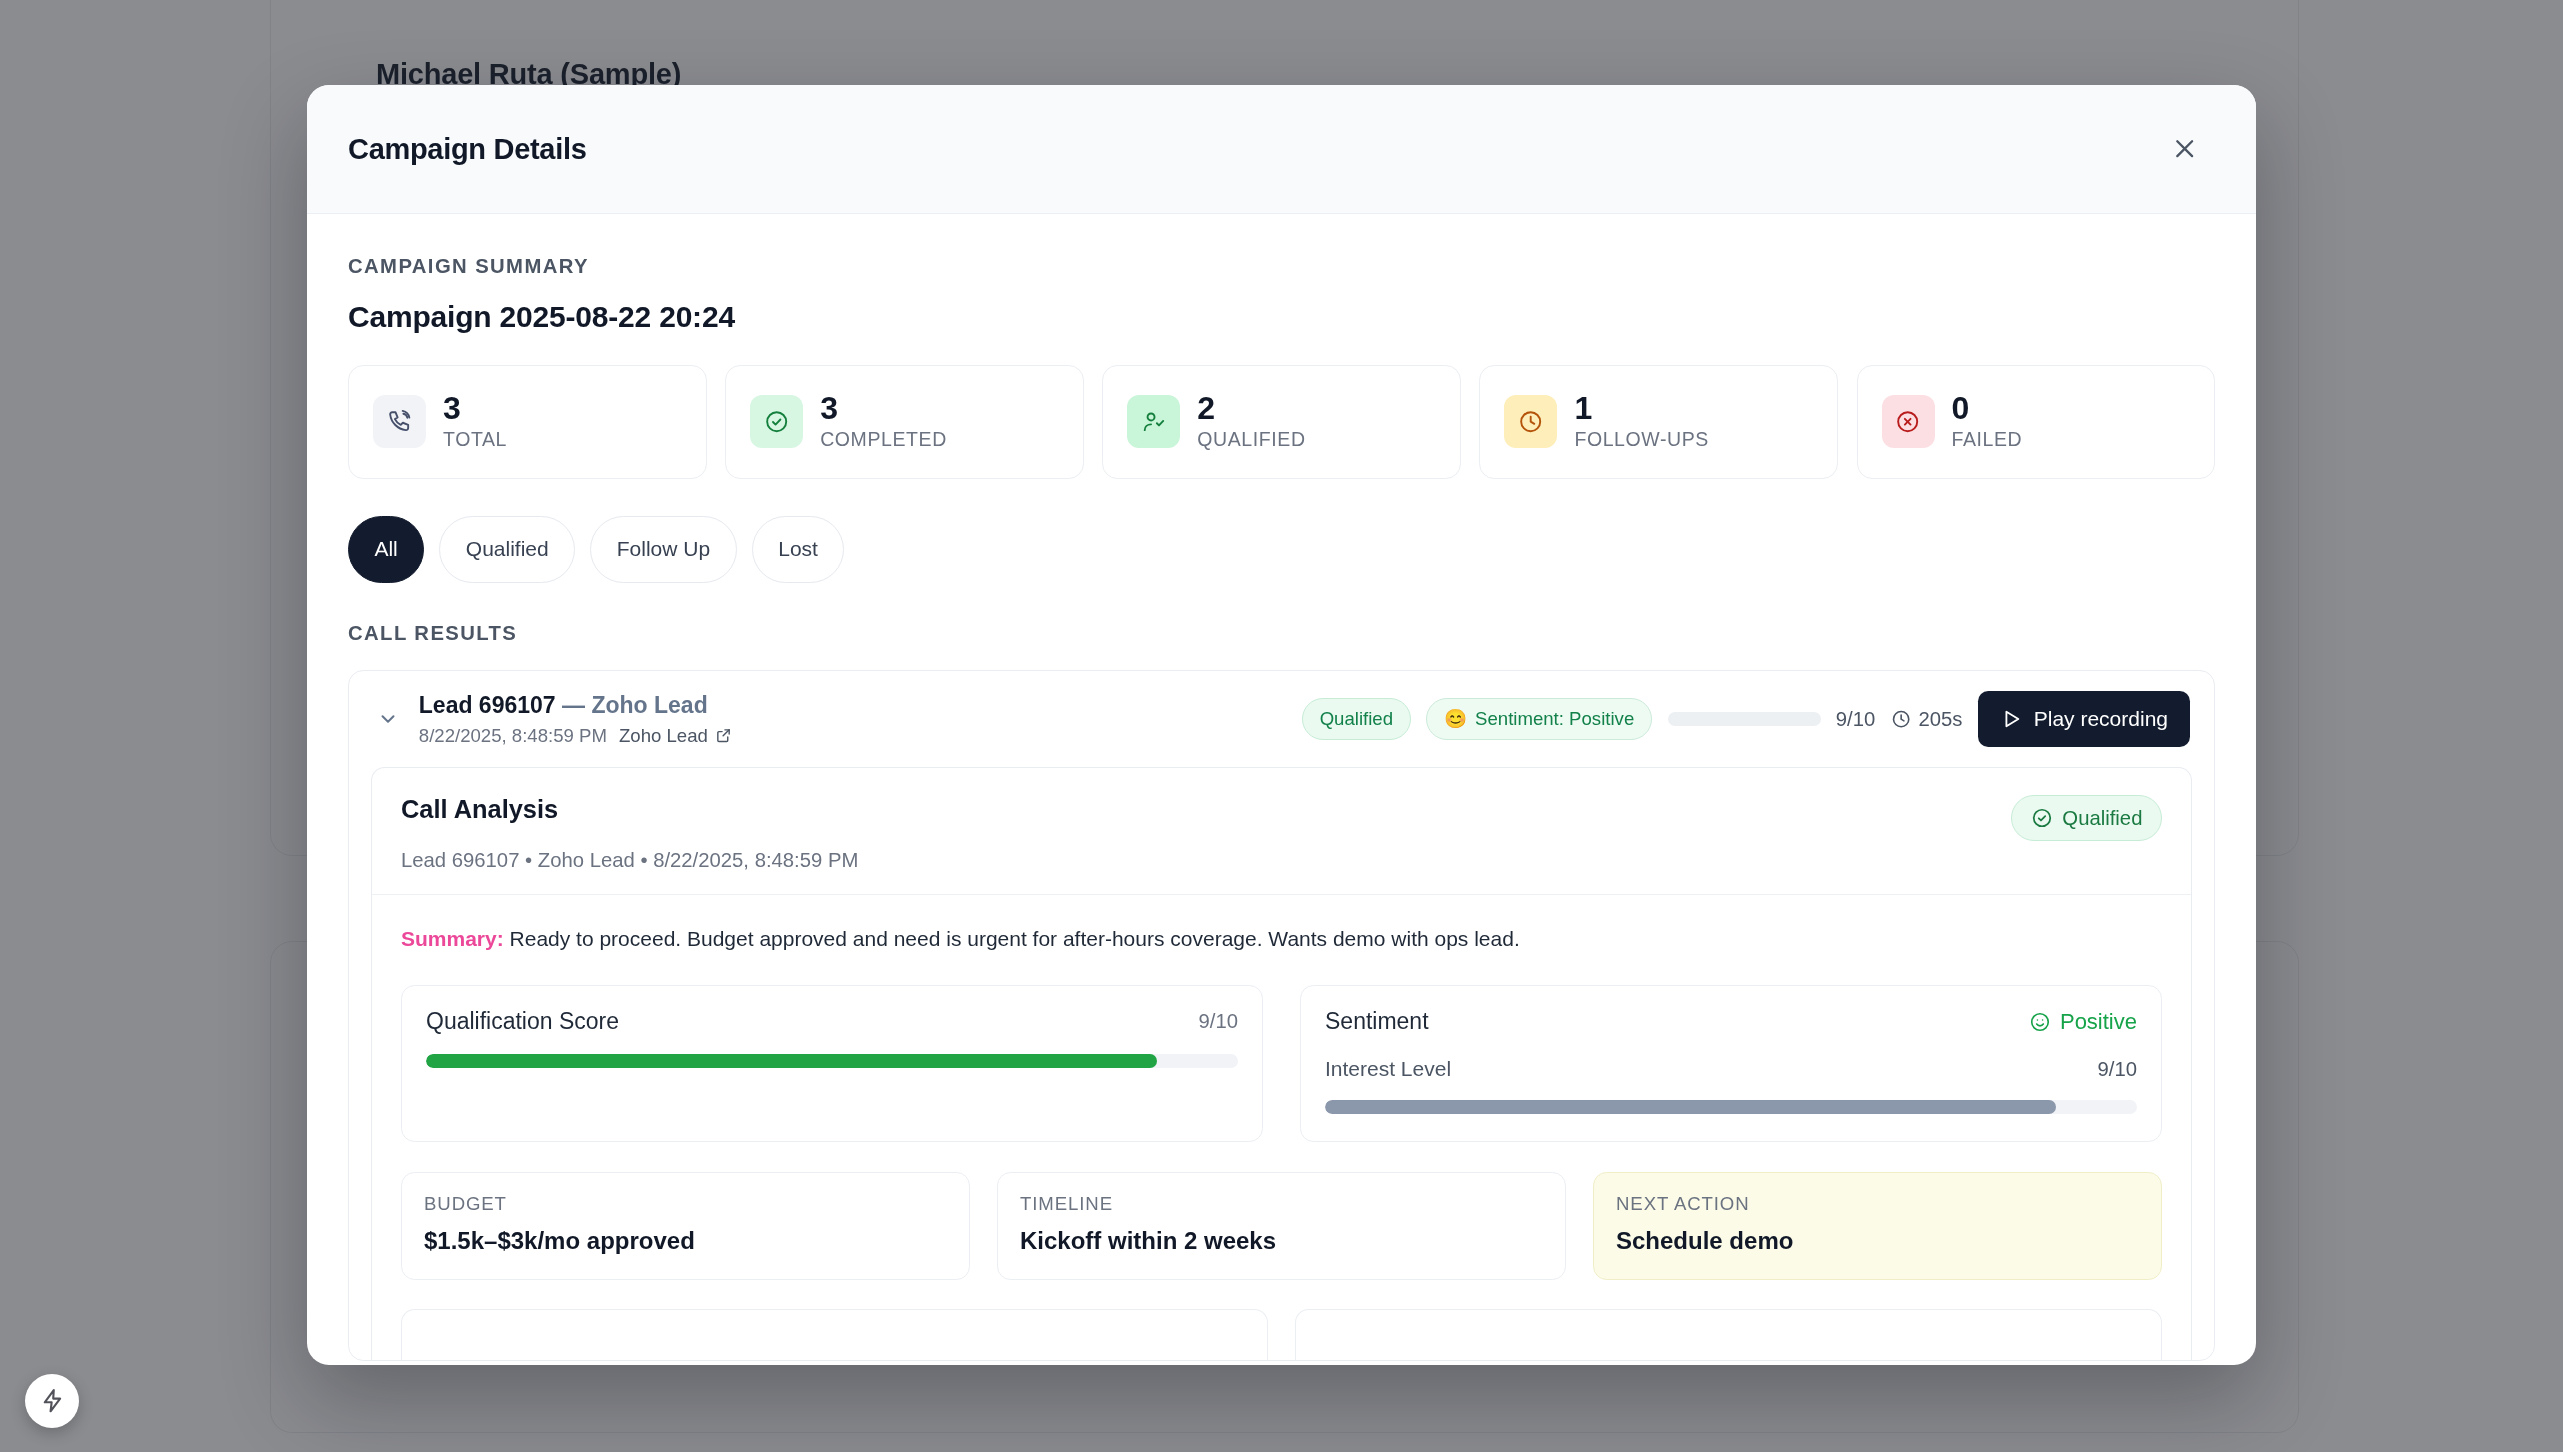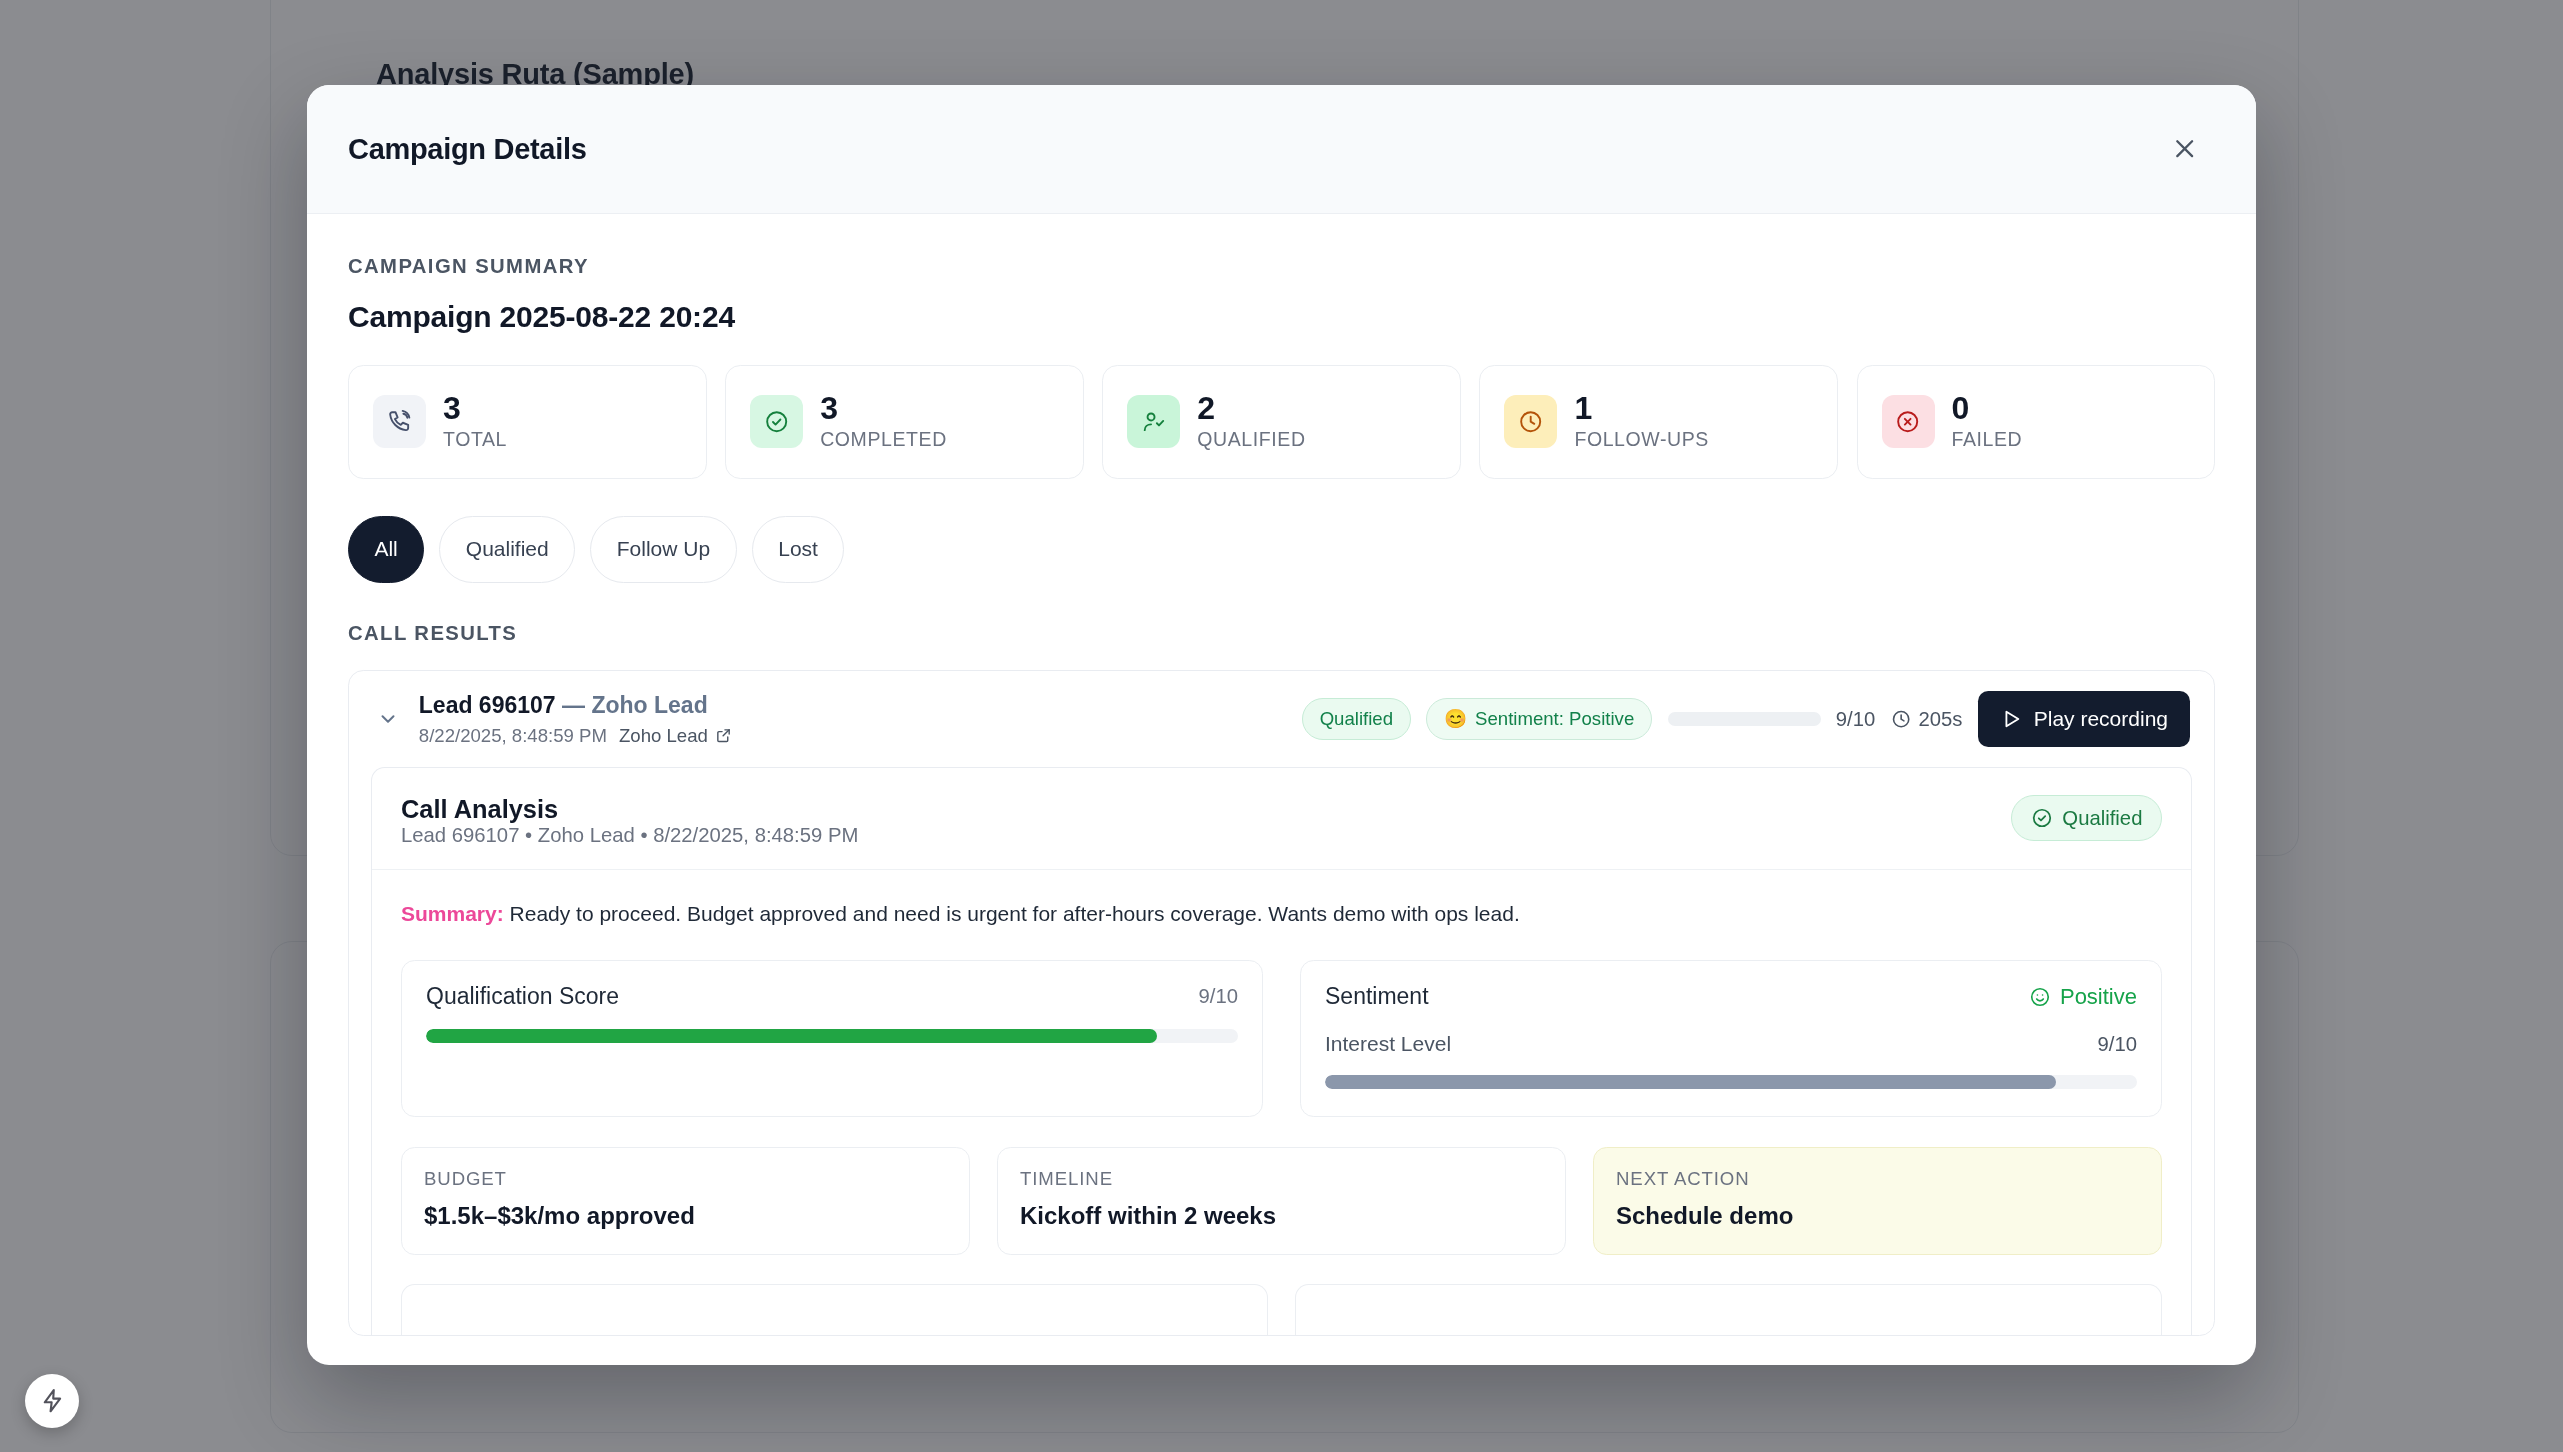--- a/index.html
+++ b/index.html
@@ -479,7 +479,7 @@
   <div class="bg-layer">
     <div class="bg-card bg-card-1"></div>
     <div class="bg-card bg-card-2"></div>
-    <div class="bg-name">Analysis Ruta (Sample)</div>
+    <div class="bg-name">Michael Ruta (Sample)</div>
   </div>
 
   <div class="scrim"></div>

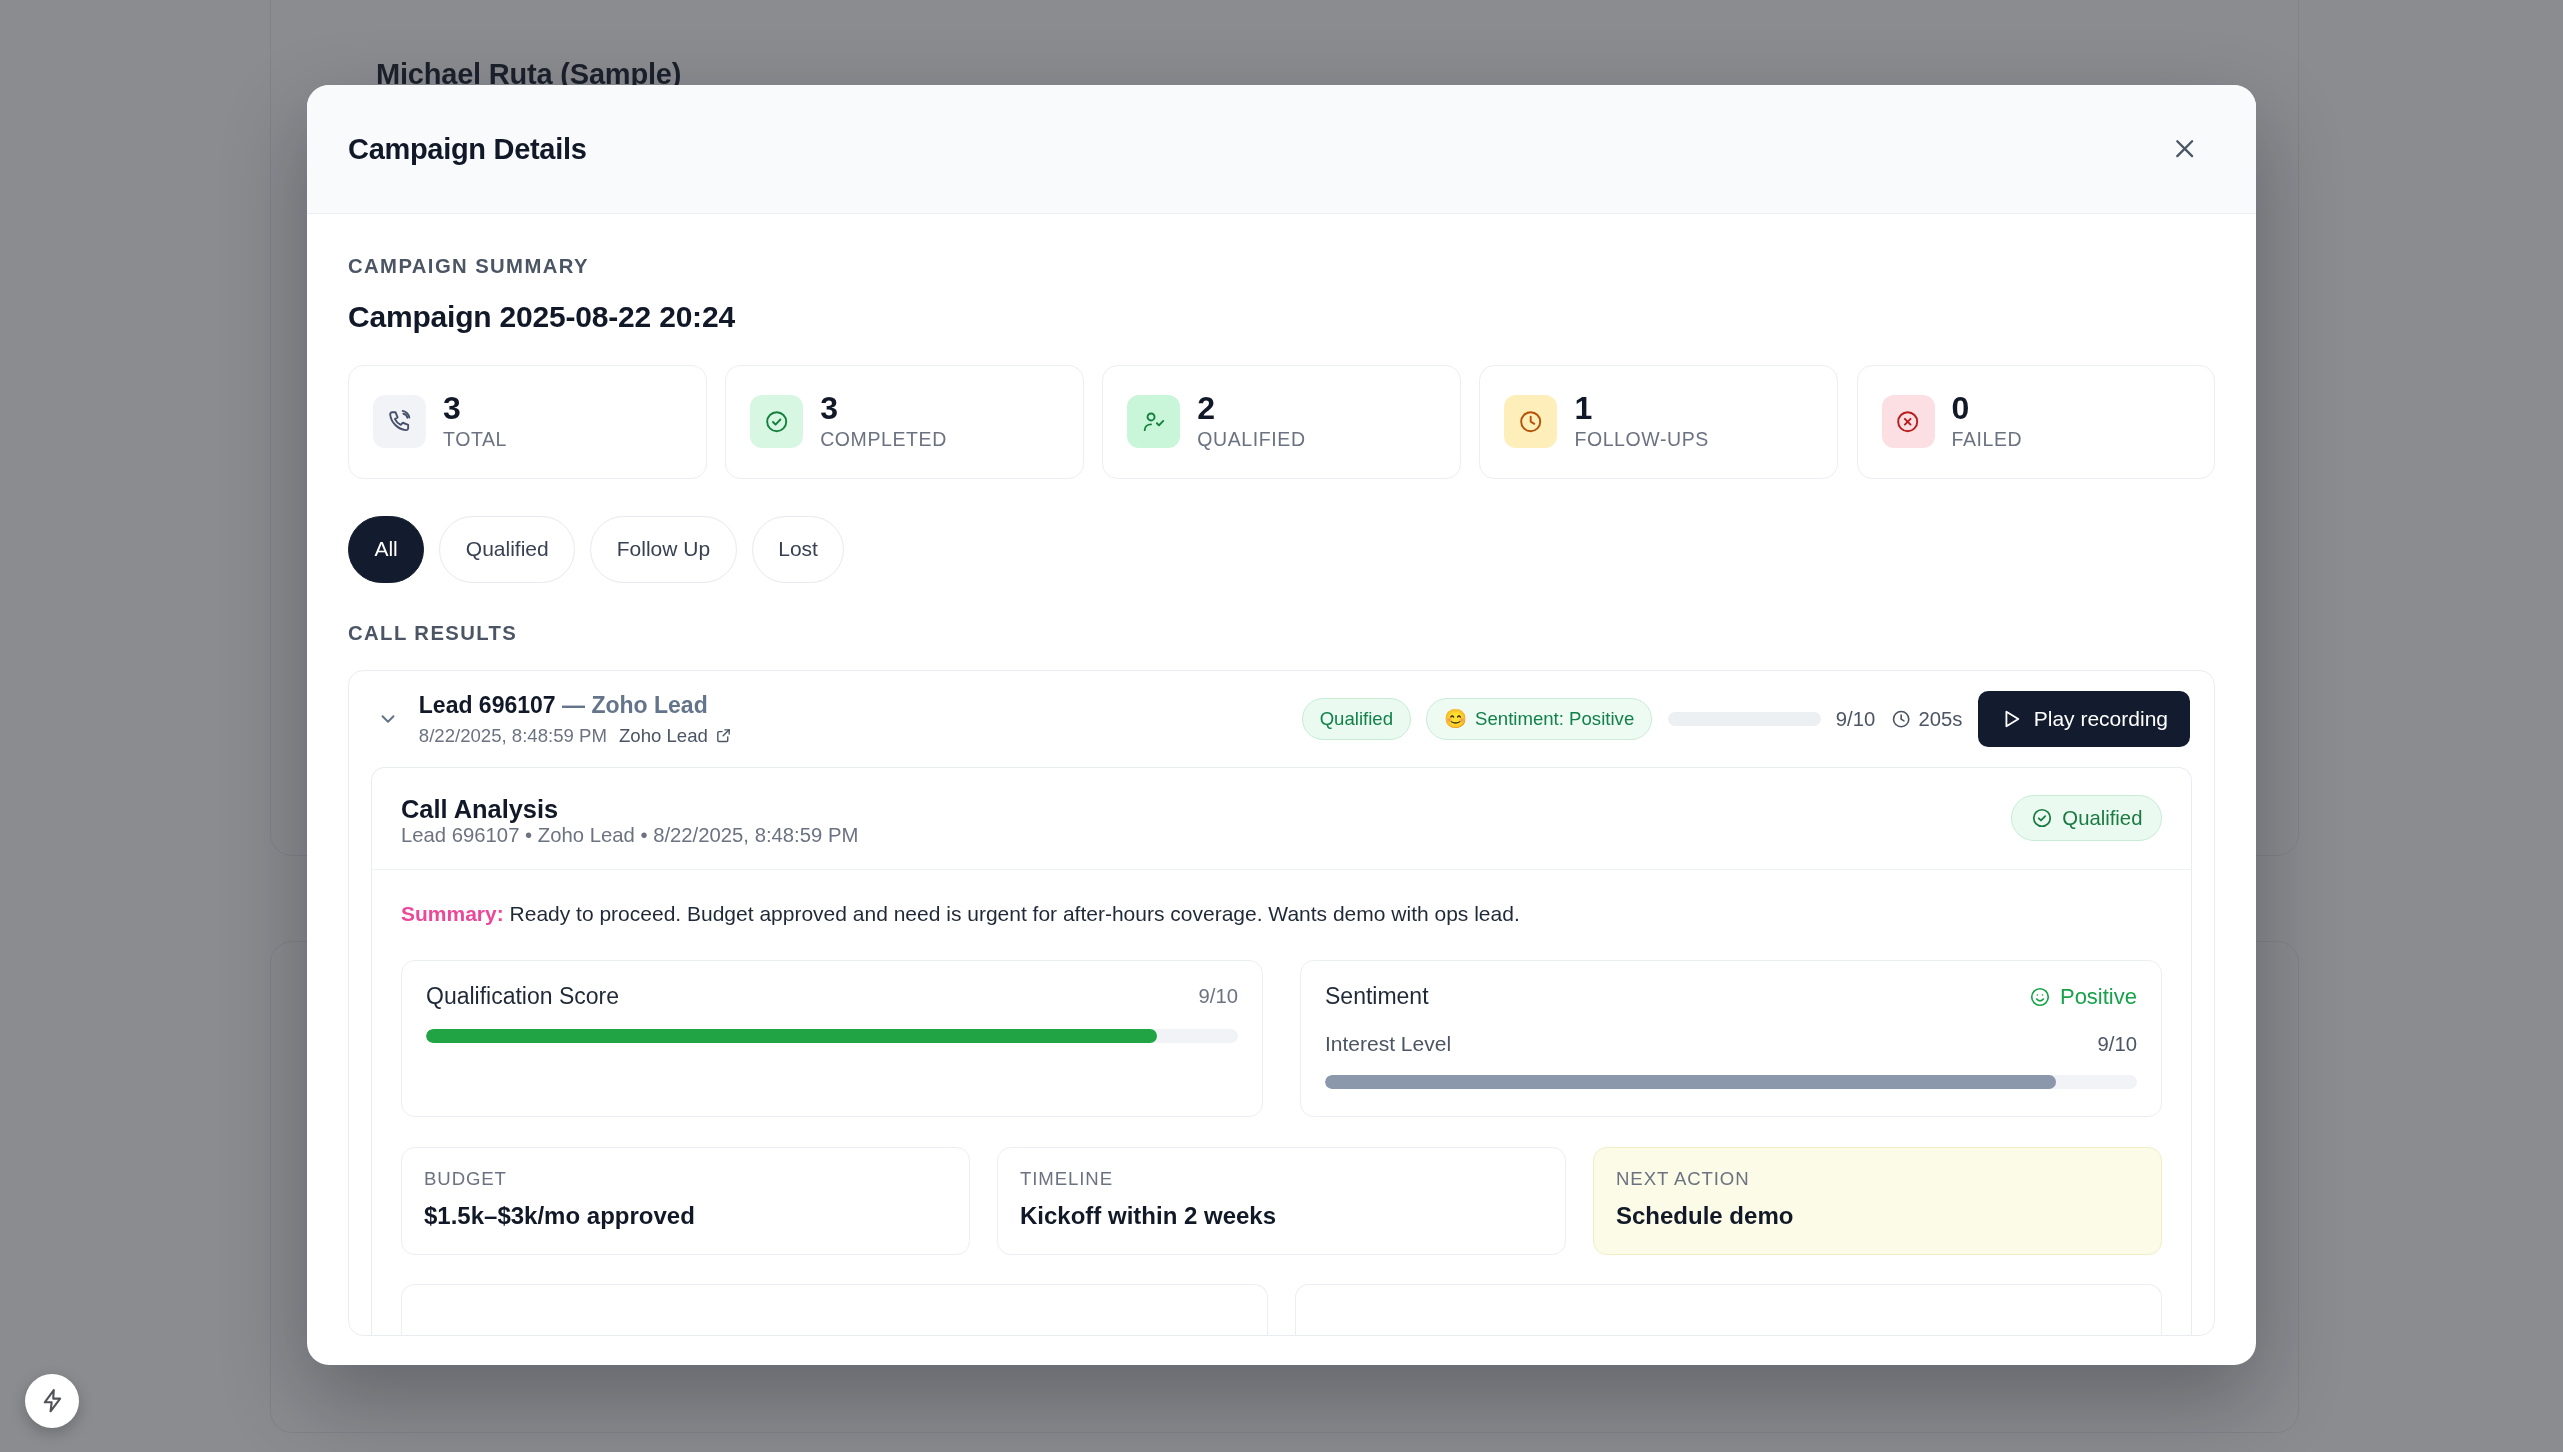--- a/index.html
+++ b/index.html
@@ -334,7 +334,7 @@
   }
 
   .analysis-title { font-size: 25.4px; font-weight: 700; color: #111827; }
-  .analysis-sub { margin-top: 0; font-size: 20.3px; color: #6b7280; }
+  .analysis-sub { margin-top: 25px; font-size: 20.3px; color: #6b7280; }
 
   .analysis-badge {
     height: 46px;

